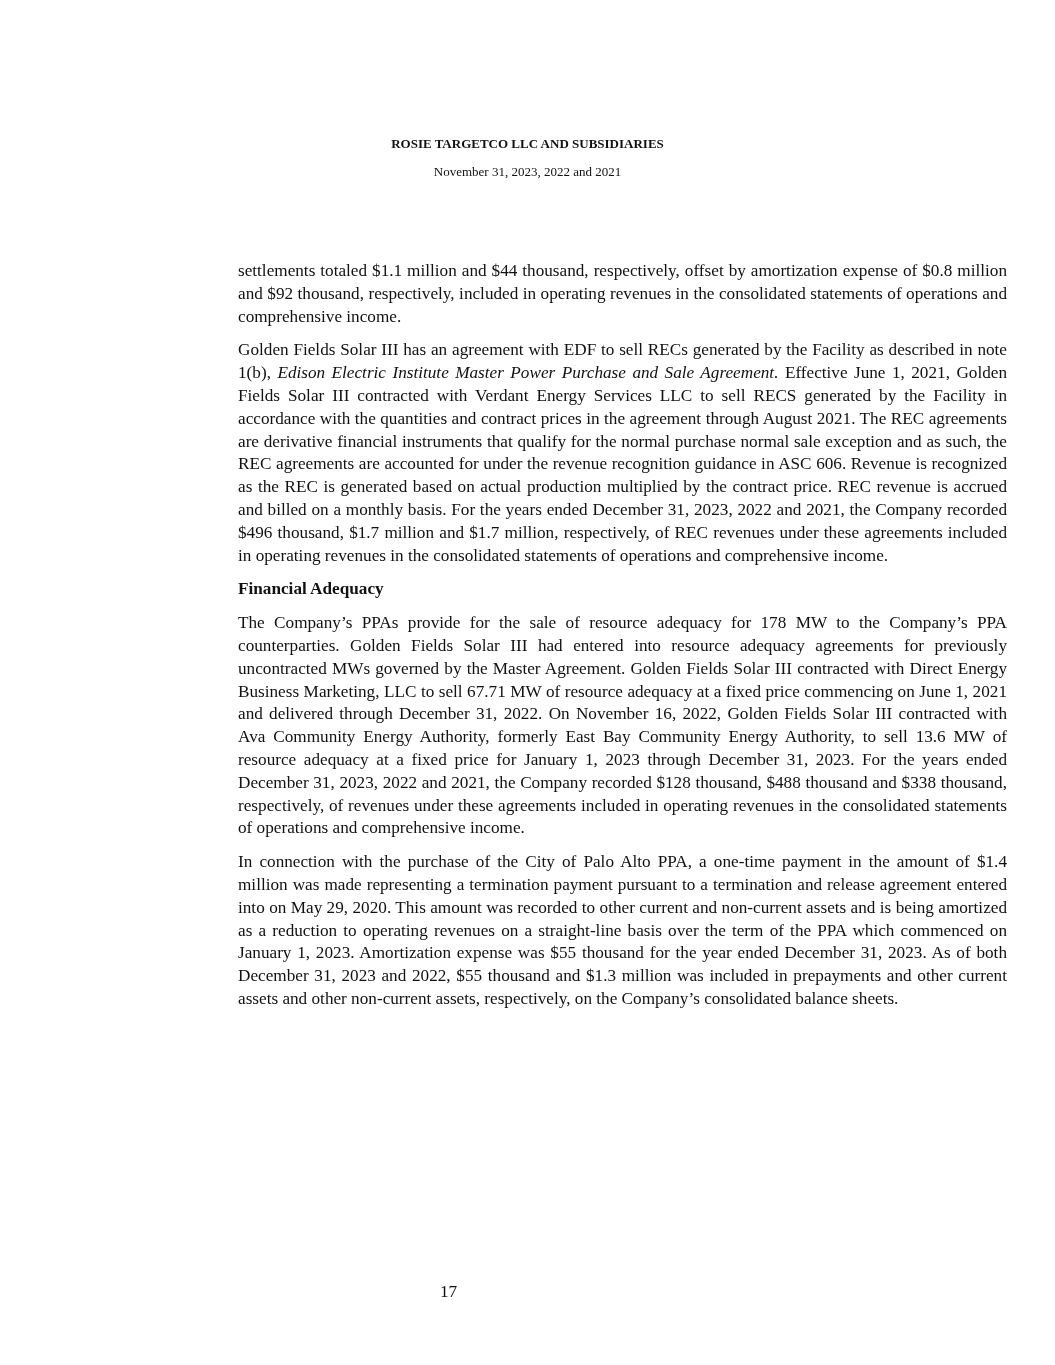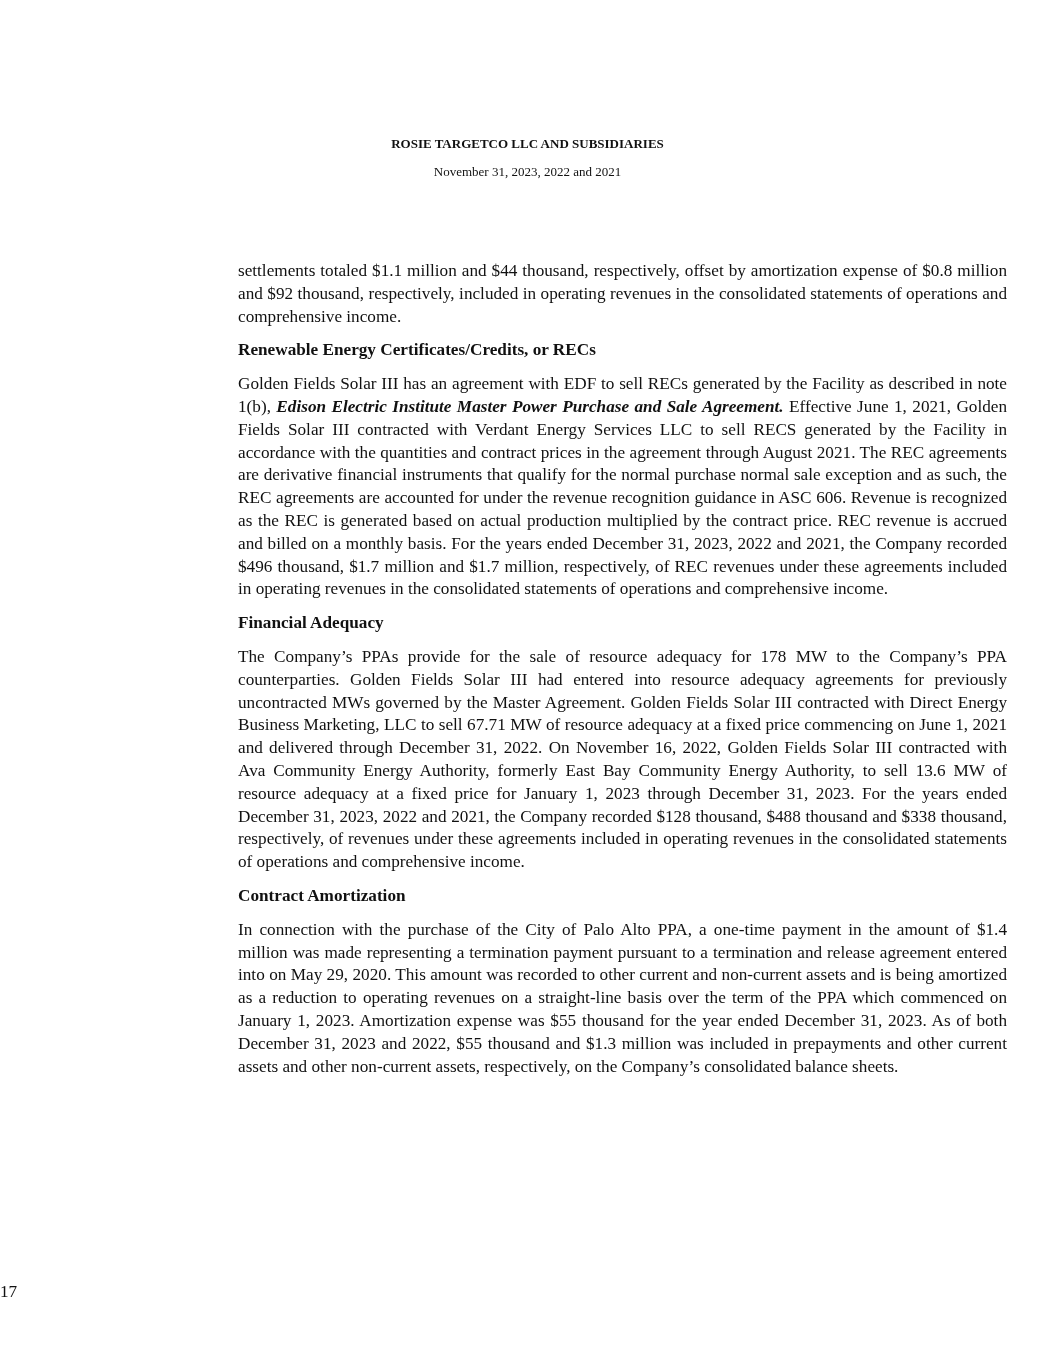--- a/index.html
+++ b/index.html
@@ -79,7 +79,6 @@
 <div class="content">
   <p class="para">settlements totaled $1.1 million and $44 thousand, respectively, offset by amortization expense of $0.8 million and $92 thousand, respectively, included in operating revenues in the consolidated statements of operations and comprehensive income.</p>
 
-  <p class="heading">Renewable Energy Certificates/Credits, or RECs</p>
   <p class="para"><span>Golden Fields Solar III has an agreement with EDF to sell RECs generated by the Facility as described in note 1(b), </span><em>Edison Electric Institute Master Power Purchase and Sale Agreement.</em><span> Effective June 1, 2021, Golden Fields Solar III contracted with Verdant Energy Services LLC to sell RECS generated by the Facility in accordance with the quantities and contract prices in the agreement through August 2021. The REC agreements are derivative financial instruments that qualify for the normal purchase normal sale exception and as such, the REC agreements are accounted for under the revenue recognition guidance in ASC 606. Revenue is recognized as the REC is generated based on actual production multiplied by the contract price. REC revenue is accrued and billed on a monthly basis. For the years ended December 31, 2023, 2022 and 2021, the Company recorded $496 thousand, $1.7 million and $1.7 million, respectively, of REC revenues under these agreements included in operating revenues in the consolidated statements of operations and comprehensive income.</span></p>
 
   <p class="heading">Financial Adequacy</p>

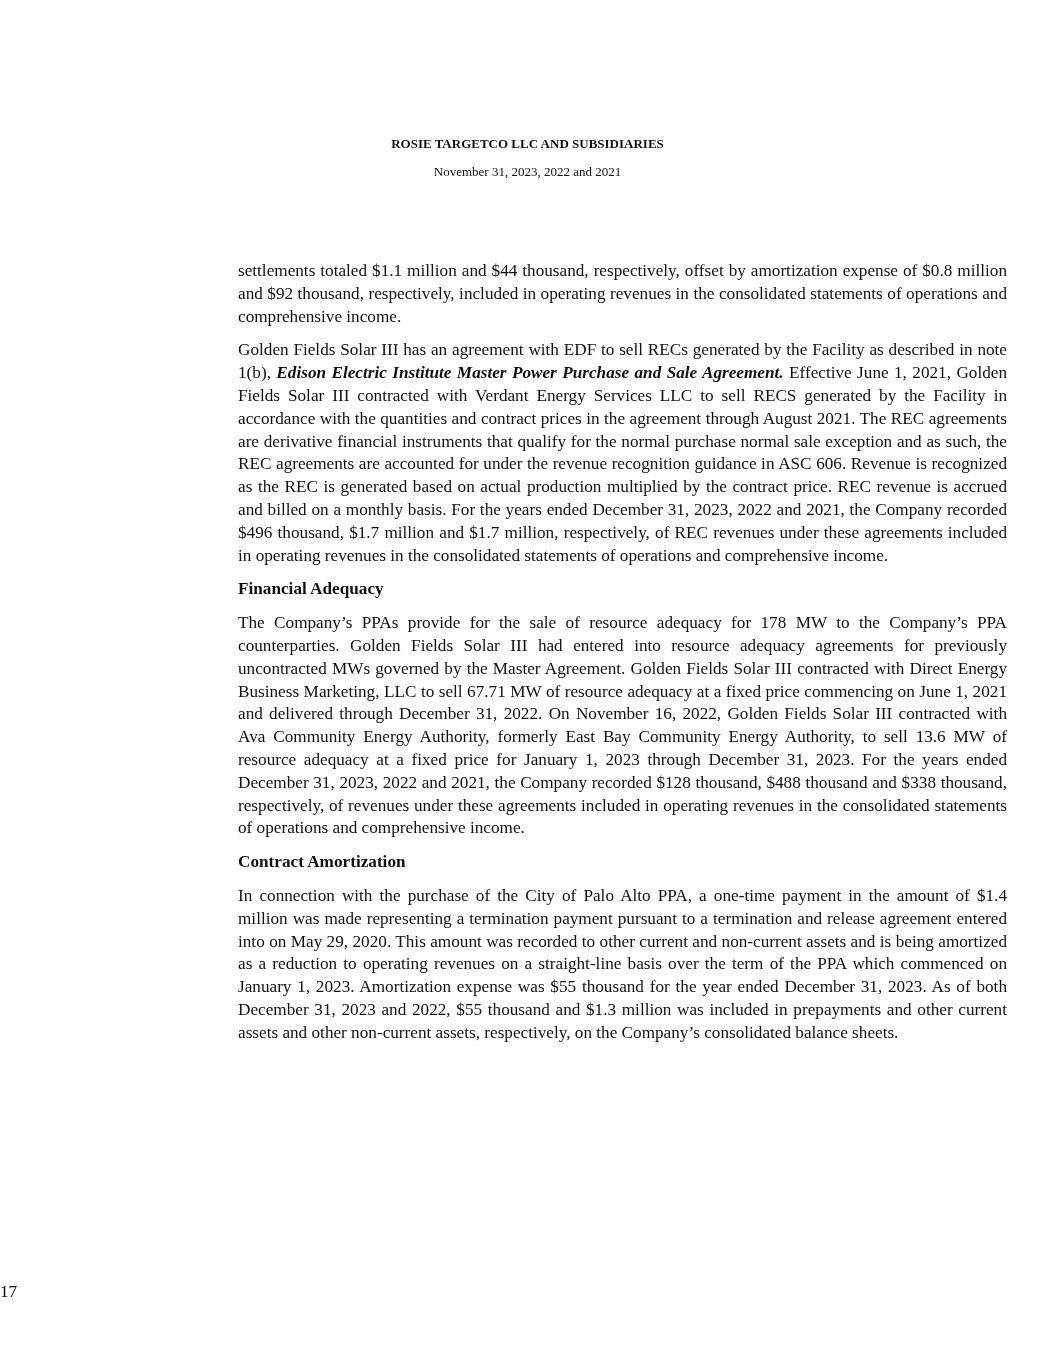--- a/index.html
+++ b/index.html
@@ -56,7 +56,6 @@
     }
     .para em {
       font-style: italic;
-      font-weight: bold;
     }
     .page-number {
       position: absolute;

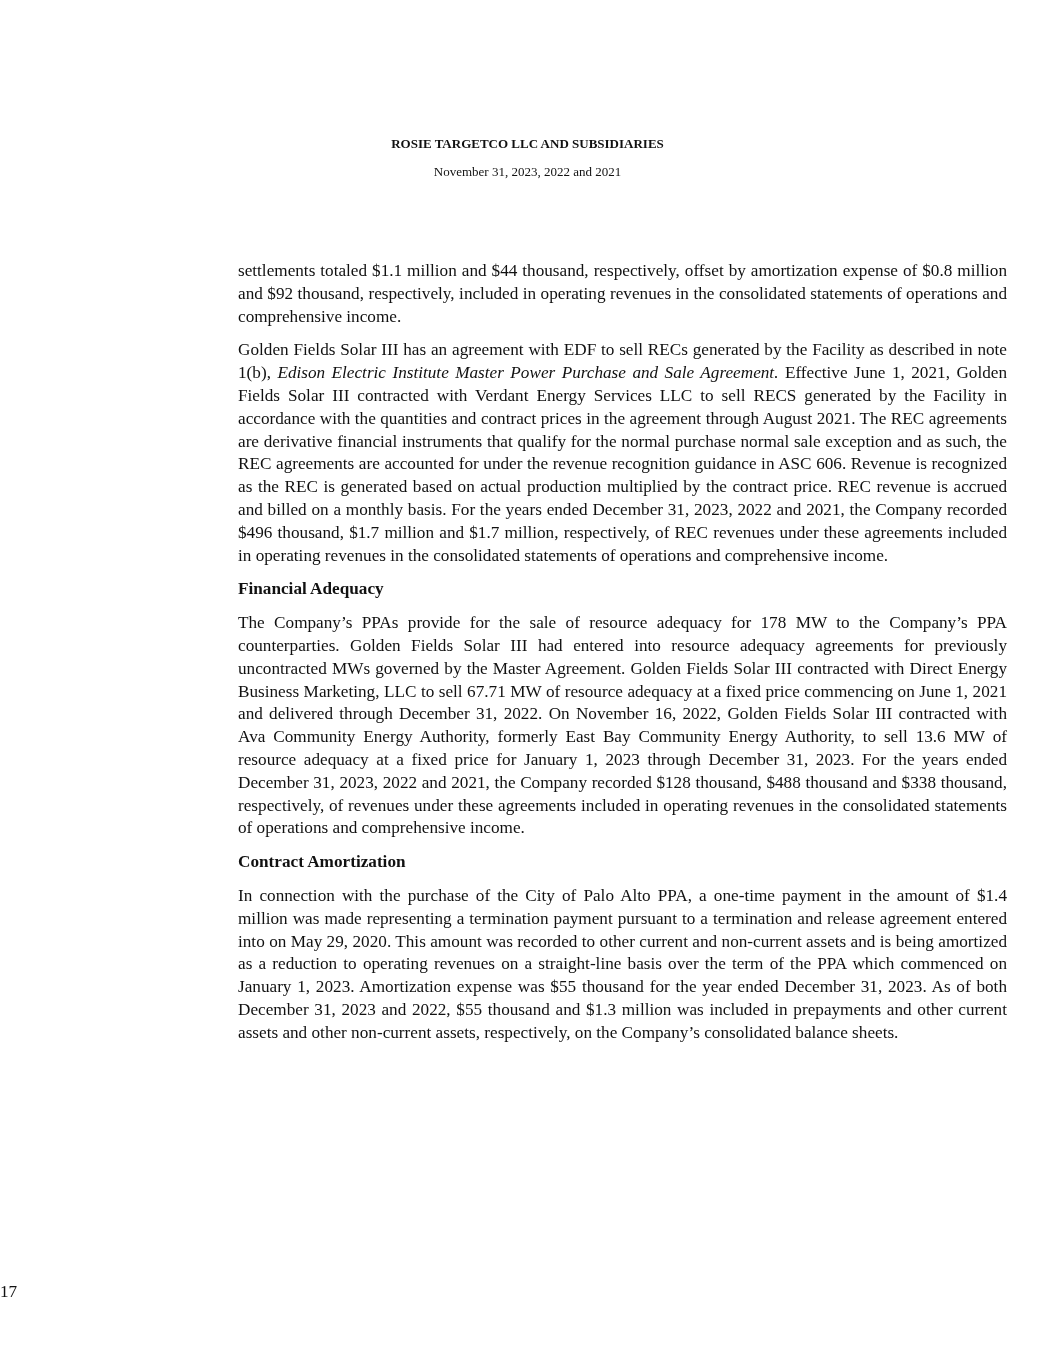--- a/index.html
+++ b/index.html
@@ -83,7 +83,6 @@
   <p class="heading">Financial Adequacy</p>
   <p class="para">The Company’s PPAs provide for the sale of resource adequacy for 178 MW to the Company’s PPA counterparties. Golden Fields Solar III had entered into resource adequacy agreements for previously uncontracted MWs governed by the Master Agreement. Golden Fields Solar III contracted with Direct Energy Business Marketing, LLC to sell 67.71 MW of resource adequacy at a fixed price commencing on June 1, 2021 and delivered through December 31, 2022. On November 16, 2022, Golden Fields Solar III contracted with Ava Community Energy Authority, formerly East Bay Community Energy Authority, to sell 13.6 MW of resource adequacy at a fixed price for January 1, 2023 through December 31, 2023. For the years ended December 31, 2023, 2022 and 2021, the Company recorded $128 thousand, $488 thousand and $338 thousand, respectively, of revenues under these agreements included in operating revenues in the consolidated statements of operations and comprehensive income.</p>
 
-  <p class="heading">Contract Amortization</p>
   <p class="para">In connection with the purchase of the City of Palo Alto PPA, a one-time payment in the amount of $1.4 million was made representing a termination payment pursuant to a termination and release agreement entered into on May 29, 2020. This amount was recorded to other current and non-current assets and is being amortized as a reduction to operating revenues on a straight-line basis over the term of the PPA which commenced on January 1, 2023. Amortization expense was $55 thousand for the year ended December 31, 2023. As of both December 31, 2023 and 2022, $55 thousand and $1.3 million was included in prepayments and other current assets and other non-current assets, respectively, on the Company’s consolidated balance sheets.</p>
 </div>
 

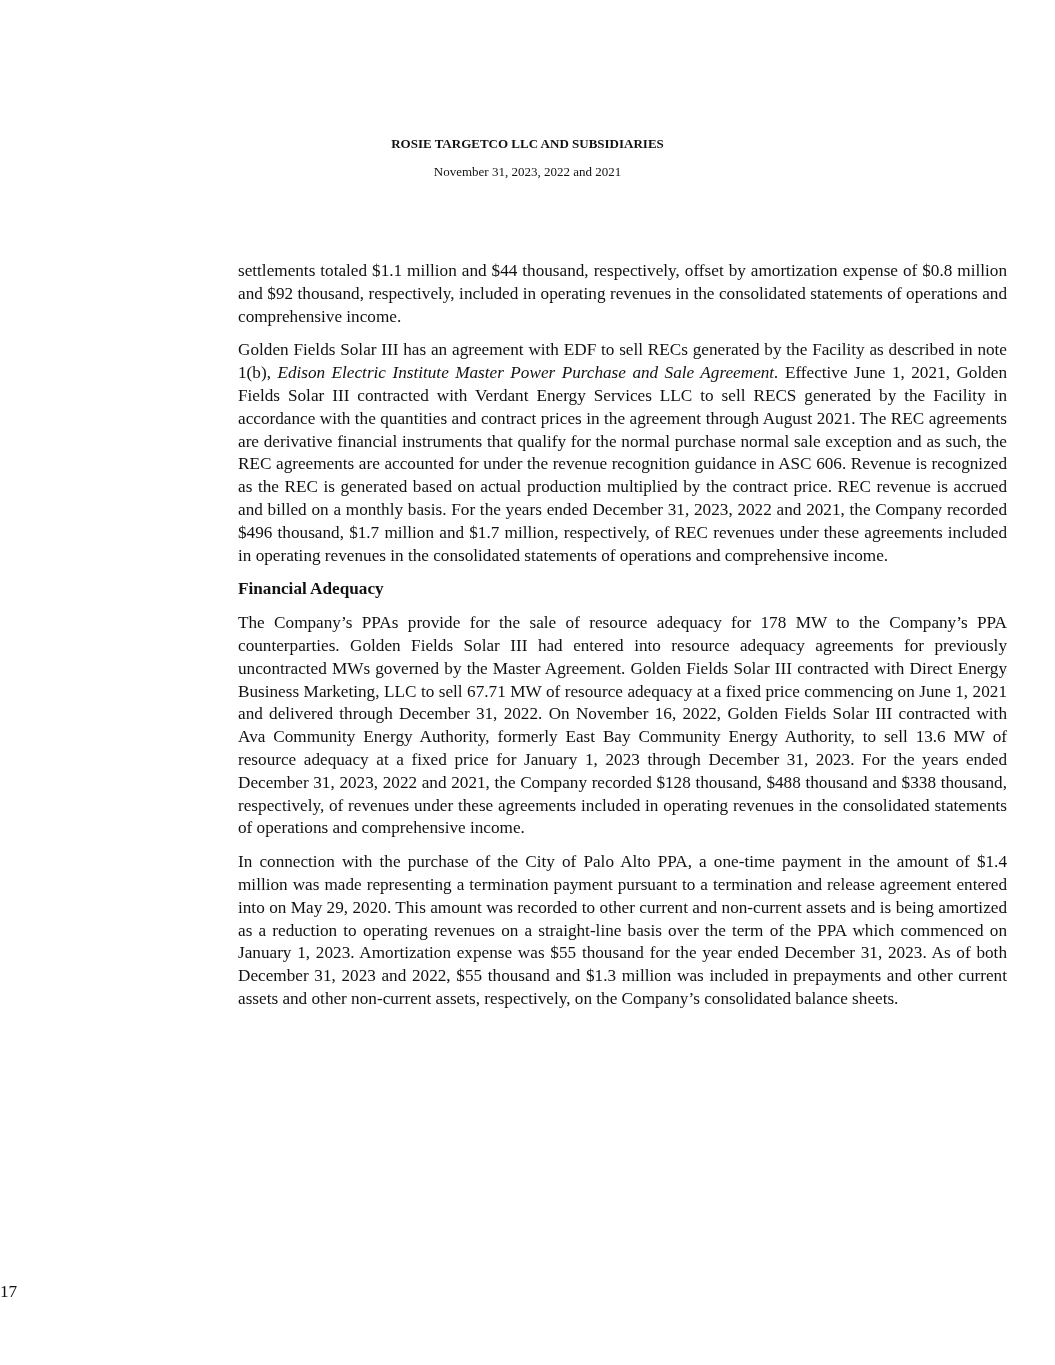--- a/index.html
+++ b/index.html
@@ -62,7 +62,7 @@
       top: 1281px;
       left: 0;
       width: 897px;
-      text-align: left;
+      text-align: center;
       font-size: 17.2px;
       line-height: 22px;
     }

